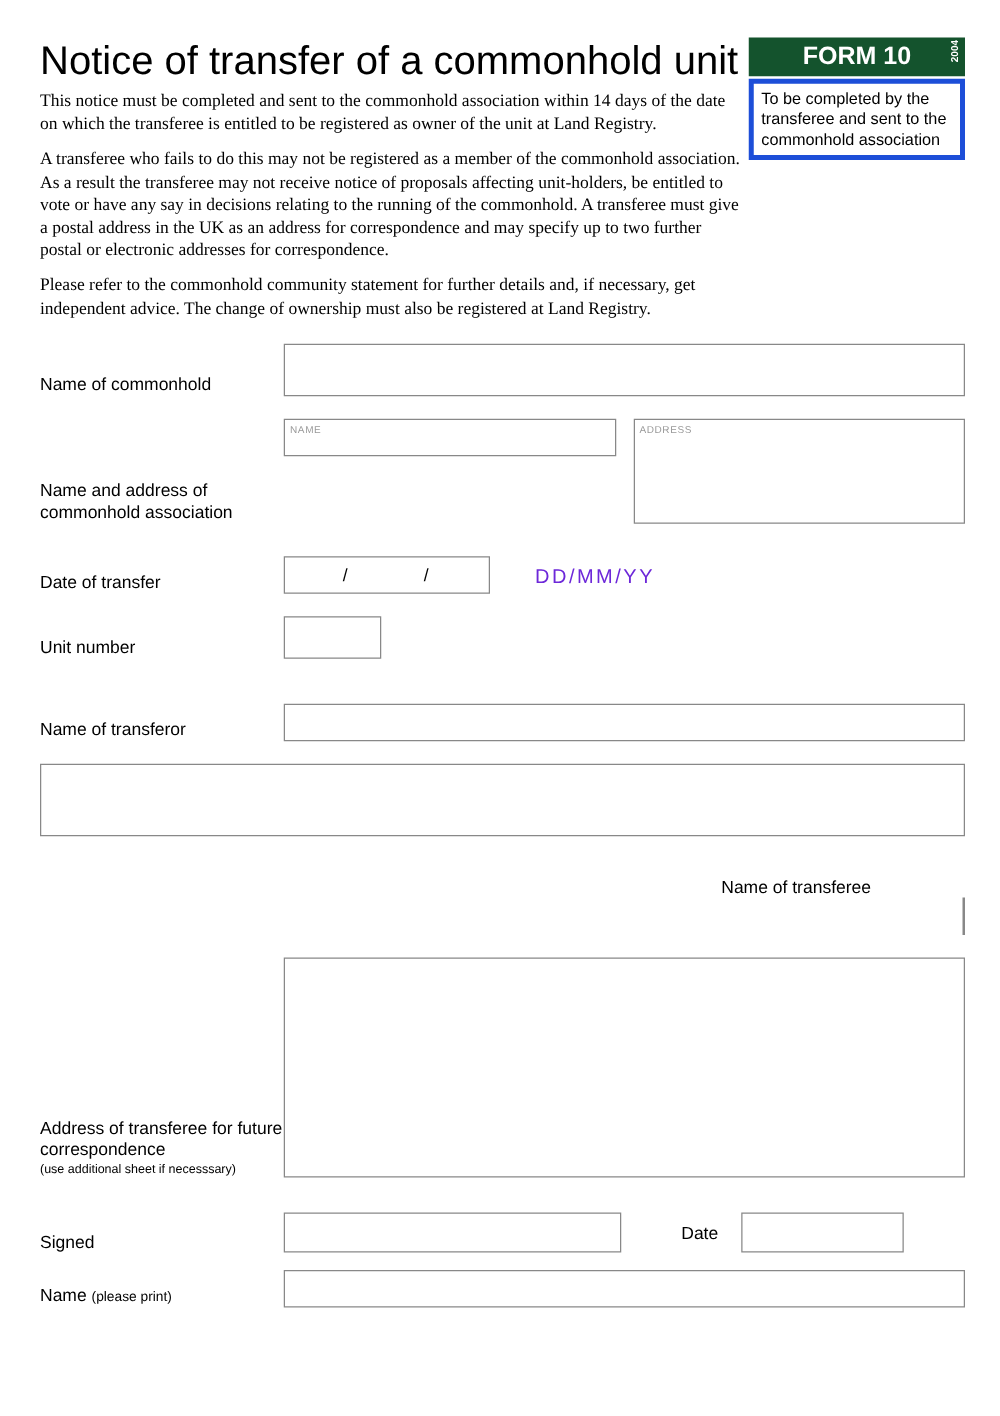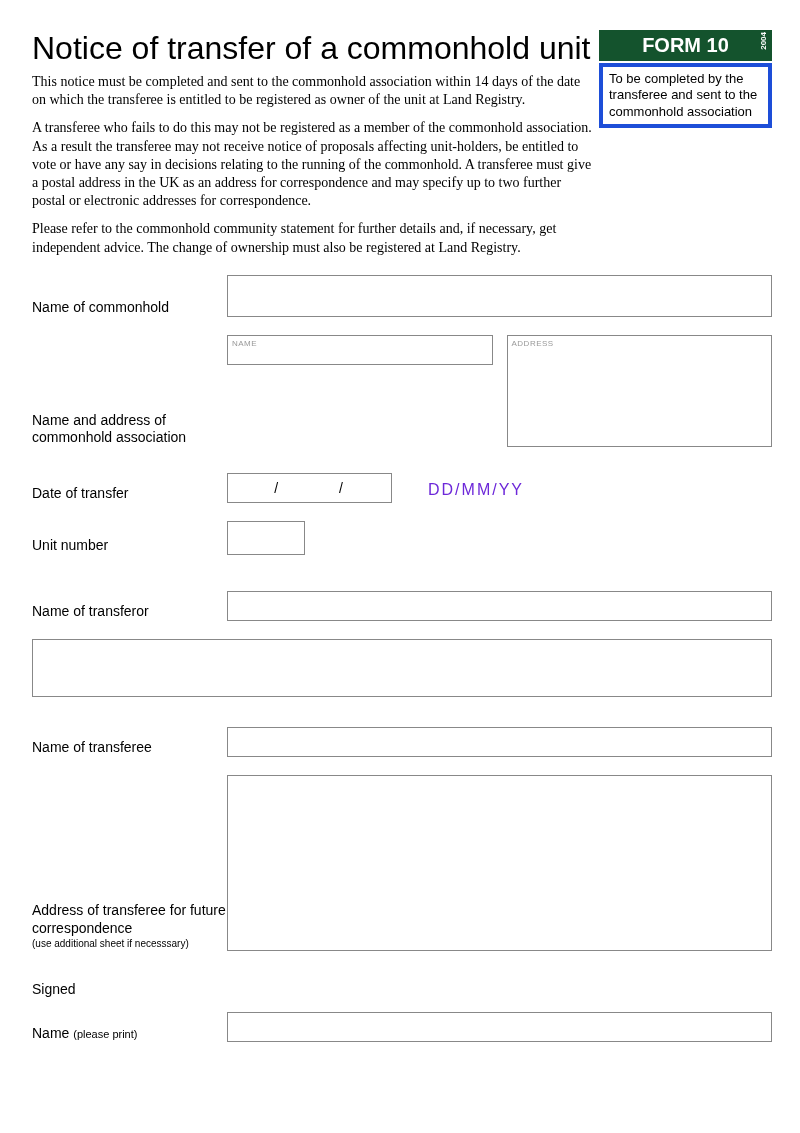--- a/index.html
+++ b/index.html
@@ -42,7 +42,7 @@
   .box-md { height: 42px; }
   .box-lg { height: 58px; }
   .box-xl { height: 176px; }
-  .box-addr { height: 112px; }
+  .box-addr { height: 84px; }
   .inner-label {
     font-size: 8px; color: #999; letter-spacing: 0.5px;
     padding: 3px 4px; display: block;

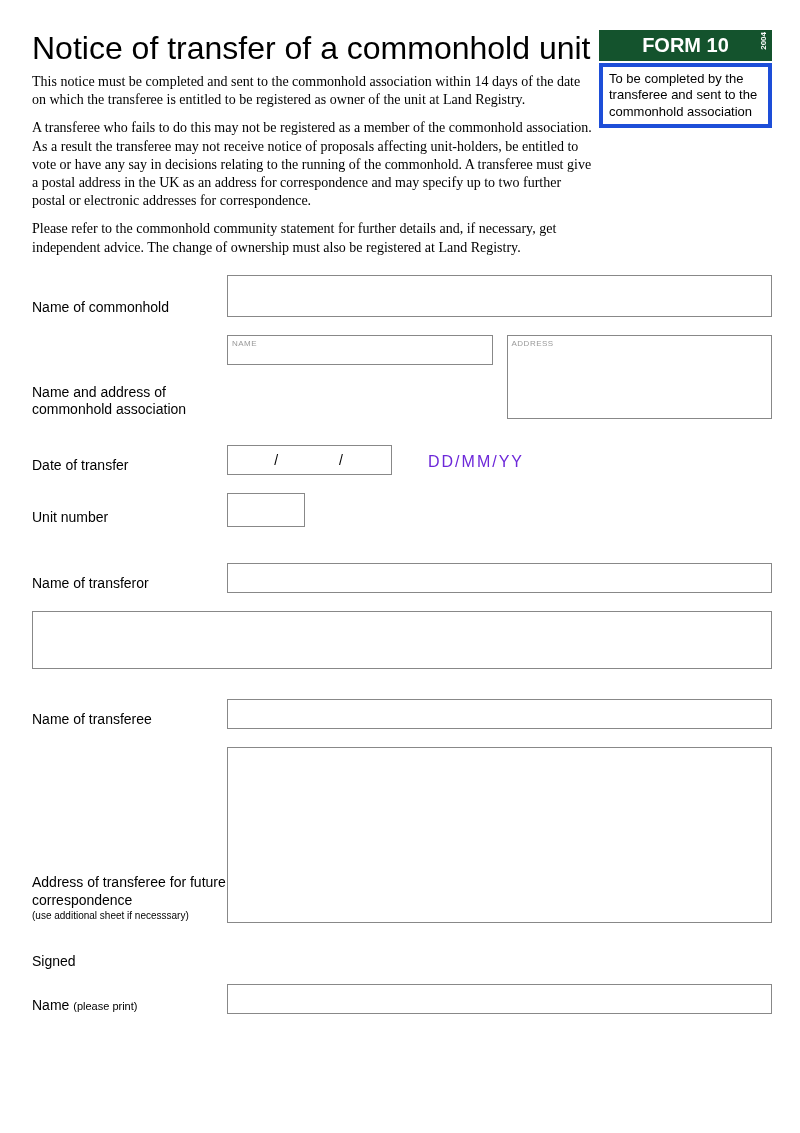--- a/index.html
+++ b/index.html
@@ -133,7 +133,7 @@
     </div>
 </div>
 
-<div class="field-row" style="margin-top:30px;">
+<div class="field-row" style="margin-top:30px;flex-direction:column;">
   <div class="field-label">Name of transferee</div>
   <div class="field-body">
       <div class="box box-sm"></div>

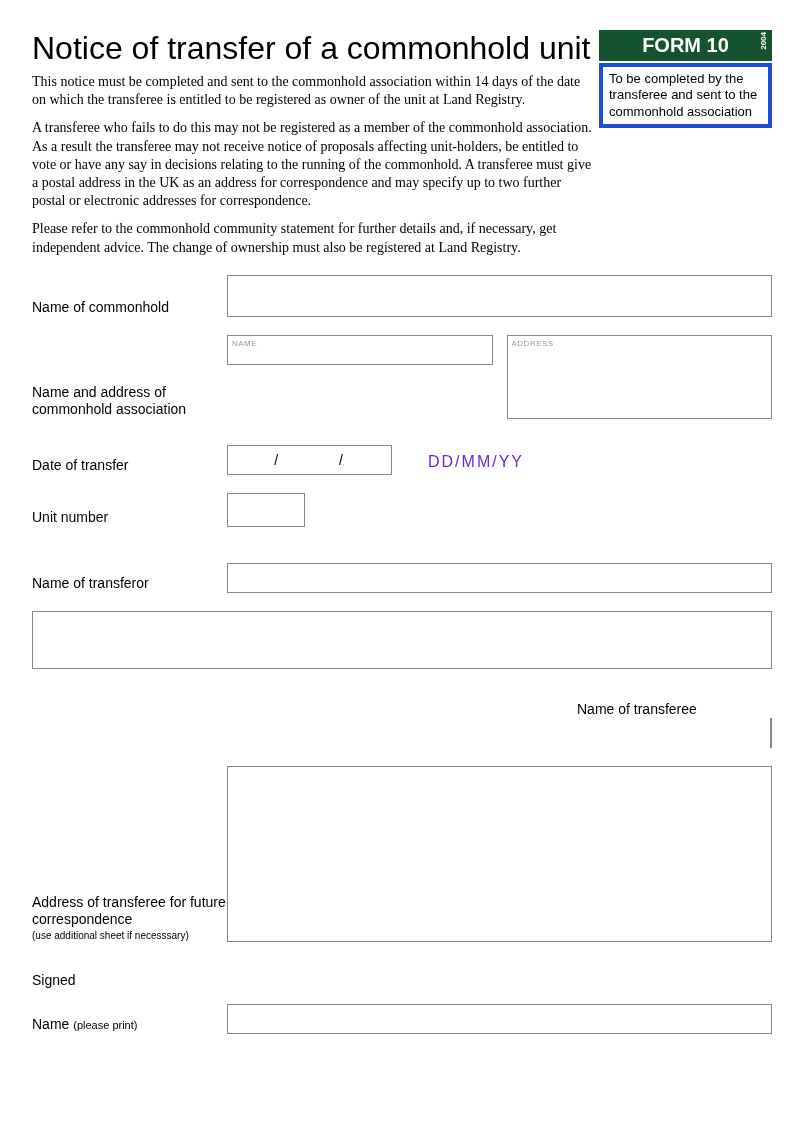--- a/index.html
+++ b/index.html
@@ -152,6 +152,11 @@
 
 <div class="sign-row">
   <div class="field-label">Signed</div>
+  <div class="sign-body">
+    <div class="sign-box" style="width:270px;"></div>
+    <div class="date-label">Date</div>
+    <div class="sign-box" style="width:130px;"></div>
+  </div>
 </div>
 
 <div class="field-row tight">

